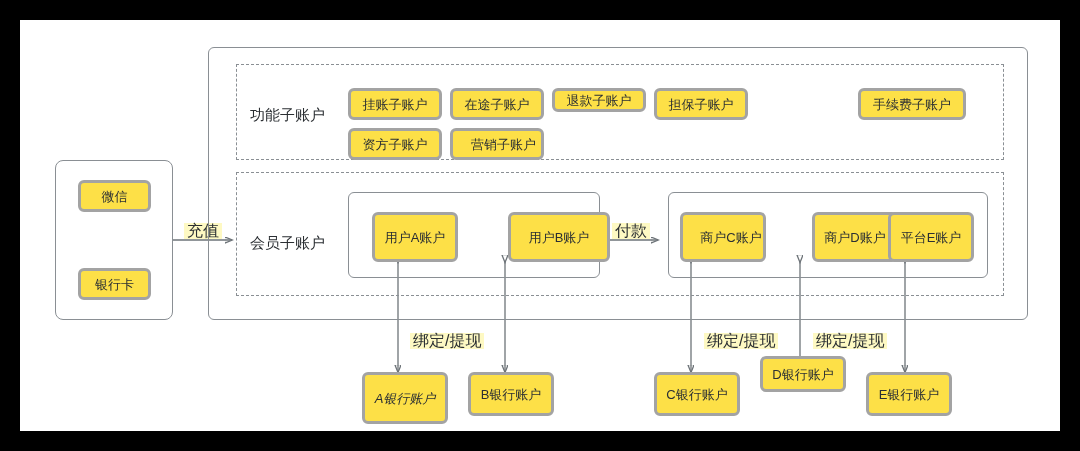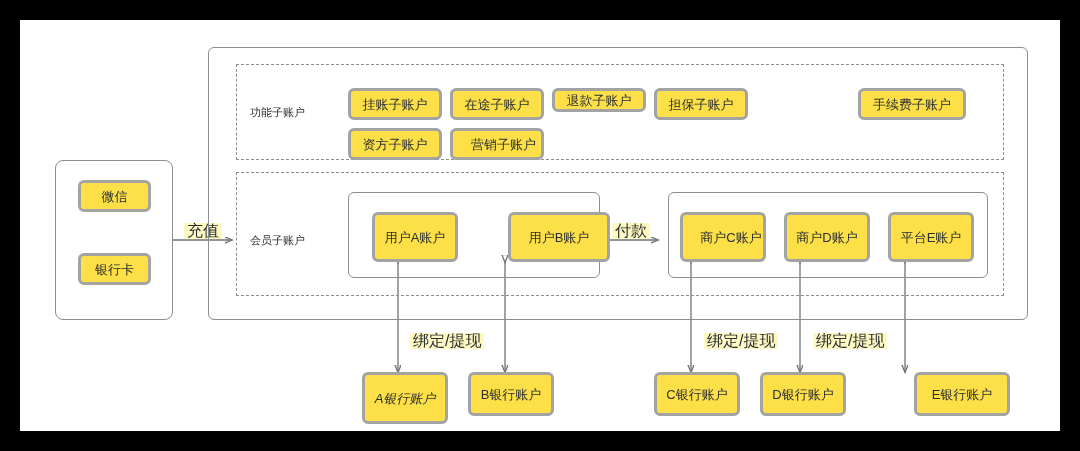--- a/index.html
+++ b/index.html
@@ -54,7 +54,7 @@
   .grouplabel {
     position: absolute;
     color: #2b2f33;
-    font-size: 11px;
+    font-size: 15px;
     white-space: nowrap;
     line-height: 1;
   }

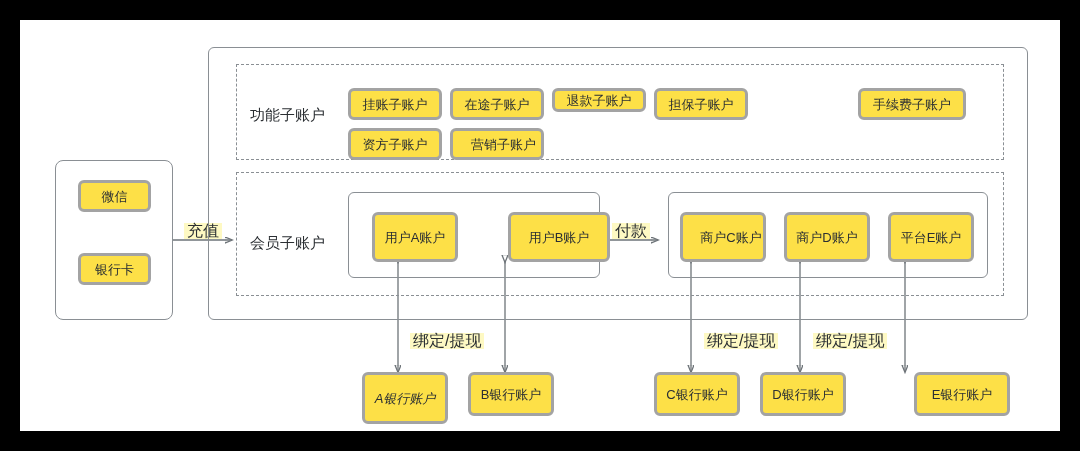--- a/index.html
+++ b/index.html
@@ -143,7 +143,7 @@
 
   <div class="plain" style="left:648px; top:172px; width:320px; height:86px; border-radius:6px;"></div>
   <div class="box" style="left:660px; top:192px; width:86px; height:50px;padding-left:16px;">商户C账户</div>
-  <div class="box" style="left:764px; top:192px; width:86px; height:50px;text-align:center;">商户D账户</div>
+  <div class="box" style="left:792px; top:192px; width:86px; height:50px;text-align:center;">商户D账户</div>
   <div class="box" style="left:868px; top:192px; width:86px; height:50px;">平台E账户</div>
 
   <div class="edgelabel" style="left:390px; top:313px;">绑定/提现</div>

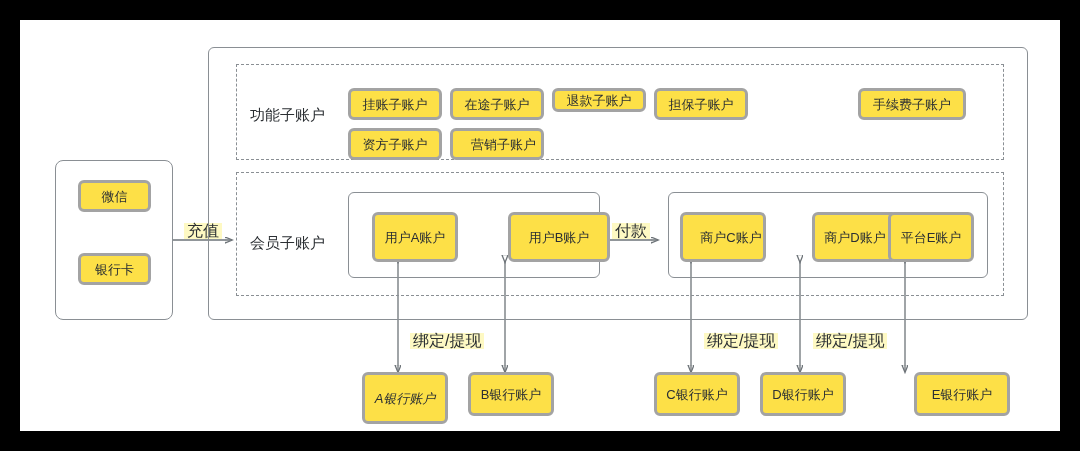--- a/index.html
+++ b/index.html
@@ -114,7 +114,7 @@
   <div class="plain" style="left:35px; top:140px; width:118px; height:160px;"></div>
 
   <div class="box" style="left:58px; top:160px; width:73px; height:32px;">微信</div>
-  <div class="box" style="left:58px; top:233px; width:73px; height:32px;">银行卡</div>
+  <div class="box" style="left:58px; top:248px; width:73px; height:32px;">银行卡</div>
 
   <div class="edgelabel" style="left:164px; top:203px;">充值</div>
 

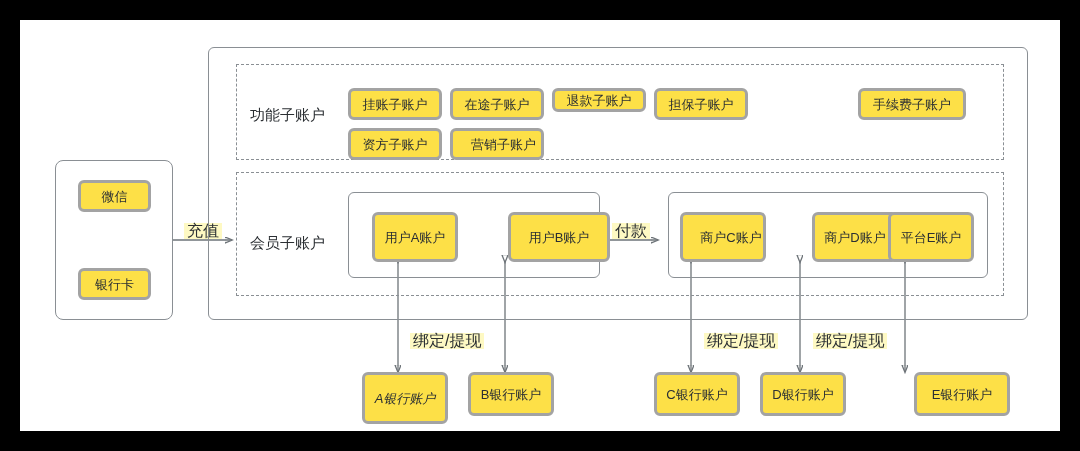--- a/index.html
+++ b/index.html
@@ -153,7 +153,7 @@
   <div class="box" style="left:342px; top:352px; width:86px; height:52px;font-style:italic;">A银行账户</div>
   <div class="box" style="left:448px; top:352px; width:86px; height:44px;">B银行账户</div>
   <div class="box" style="left:634px; top:352px; width:86px; height:44px;">C银行账户</div>
-  <div class="box" style="left:740px; top:352px; width:86px; height:44px;">D银行账户</div>
+  <div class="box" style="left:740px; top:336px; width:86px; height:36px;">D银行账户</div>
   <div class="box" style="left:846px; top:352px; width:96px; height:44px;margin-left:48px;">E银行账户</div>
 
 </div>

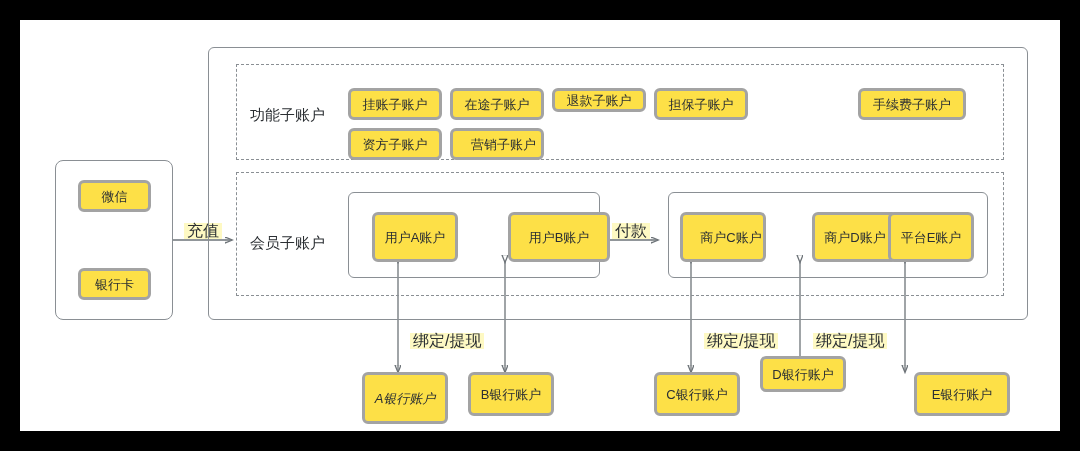--- a/index.html
+++ b/index.html
@@ -154,7 +154,7 @@
   <div class="box" style="left:448px; top:352px; width:86px; height:44px;">B银行账户</div>
   <div class="box" style="left:634px; top:352px; width:86px; height:44px;">C银行账户</div>
   <div class="box" style="left:740px; top:336px; width:86px; height:36px;">D银行账户</div>
-  <div class="box" style="left:846px; top:352px; width:96px; height:44px;margin-left:48px;">E银行账户</div>
+  <div class="box" style="left:846px; top:352px; width:86px; height:44px;">E银行账户</div>
 
 </div>
 

